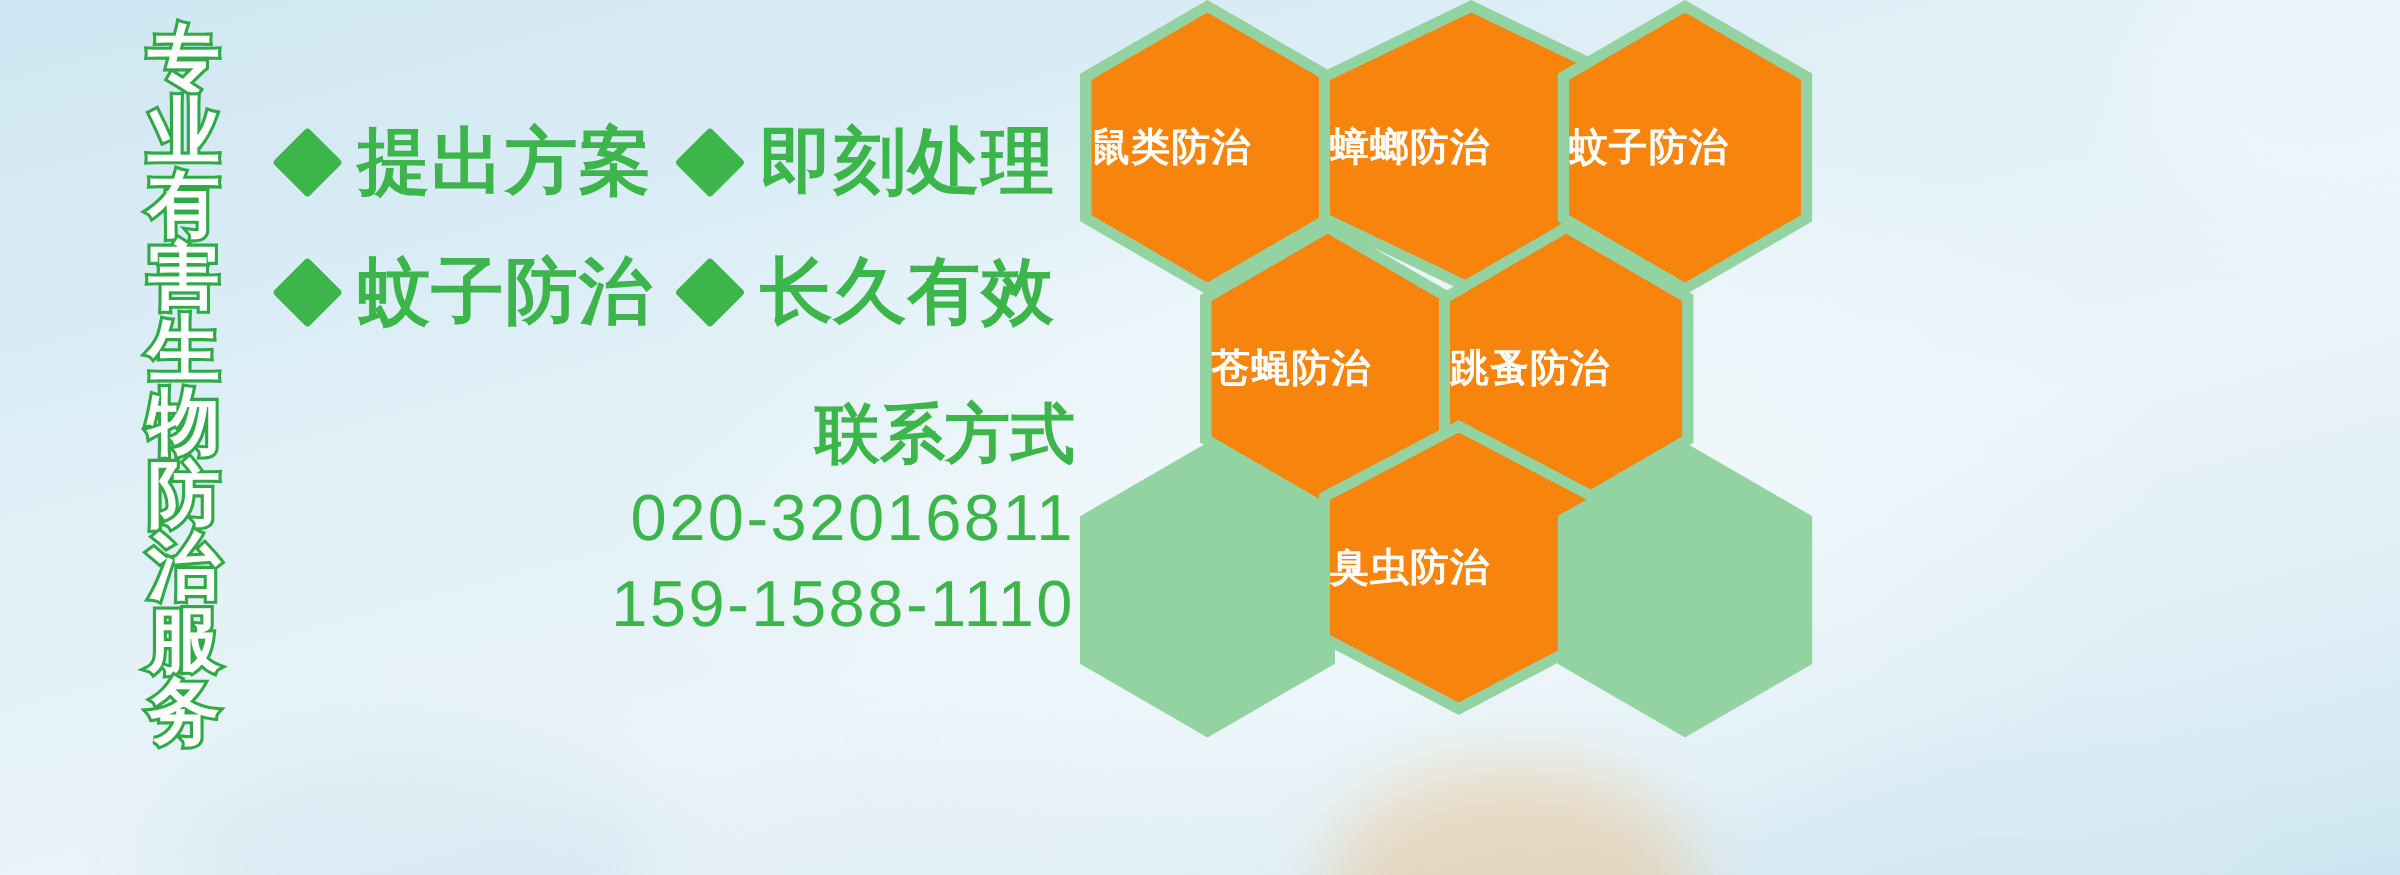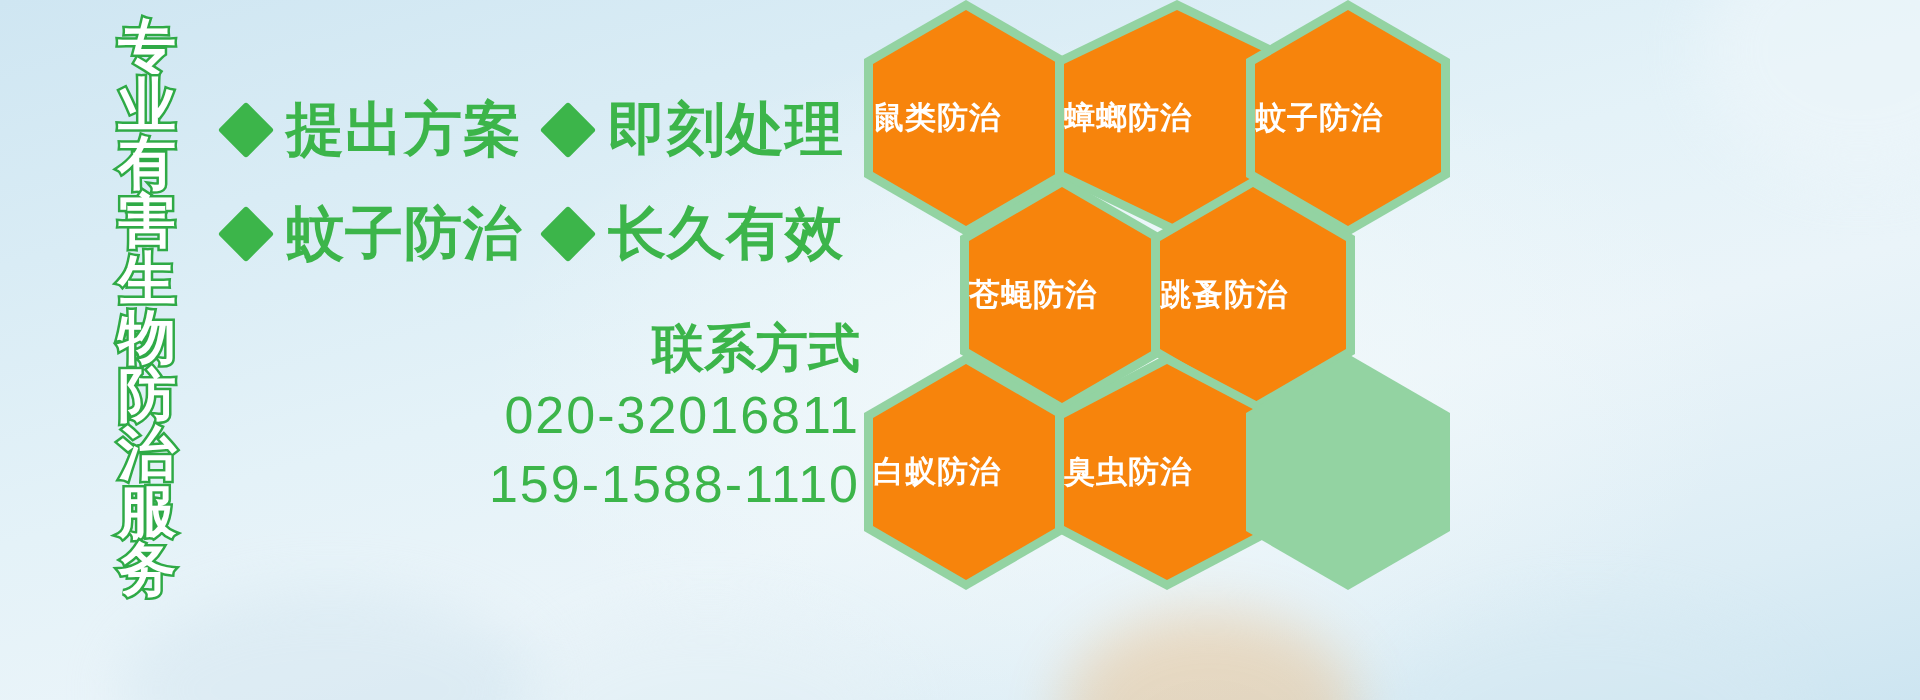--- a/index.html
+++ b/index.html
@@ -177,9 +177,6 @@
 
     <div class="hexwrap" style="left:6px;top:358px;">
       <div class="hex"></div>
-      <div class="hex-inner">
-        <span class="hexlabel">白蚁防治</span>
-      </div>
     </div>
 
     <div class="hexwrap" style="left:197px;top:358px;padding-left:20px;">

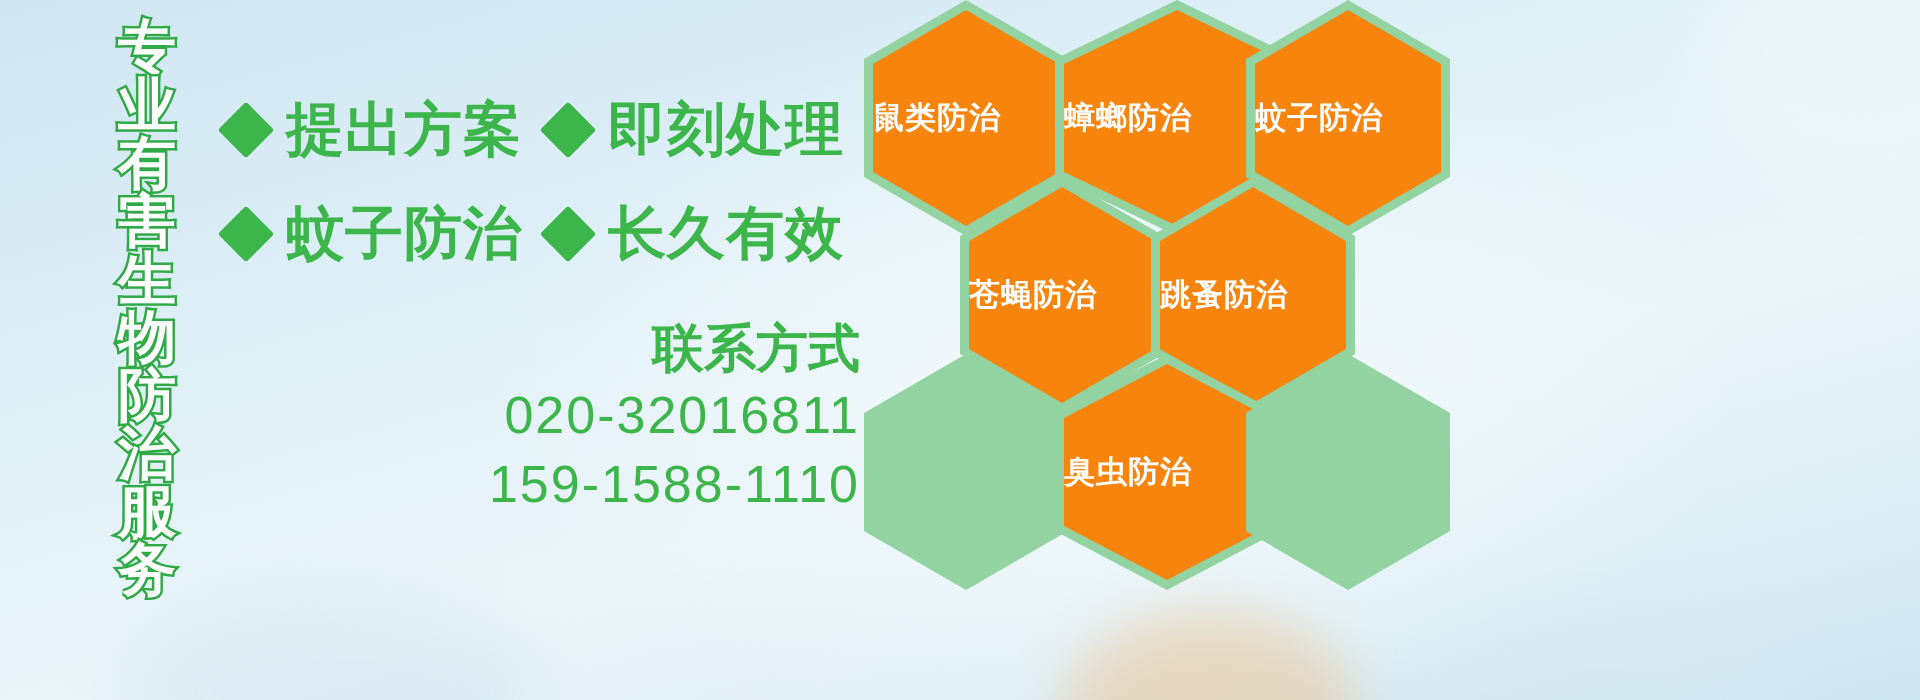--- a/index.html
+++ b/index.html
@@ -179,7 +179,7 @@
       <div class="hex"></div>
     </div>
 
-    <div class="hexwrap" style="left:197px;top:358px;padding-left:20px;">
+    <div class="hexwrap" style="left:197px;top:340px;padding-left:20px;">
       <div class="hex"></div>
       <div class="hex-inner">
         <span class="hexlabel">臭虫防治</span>

